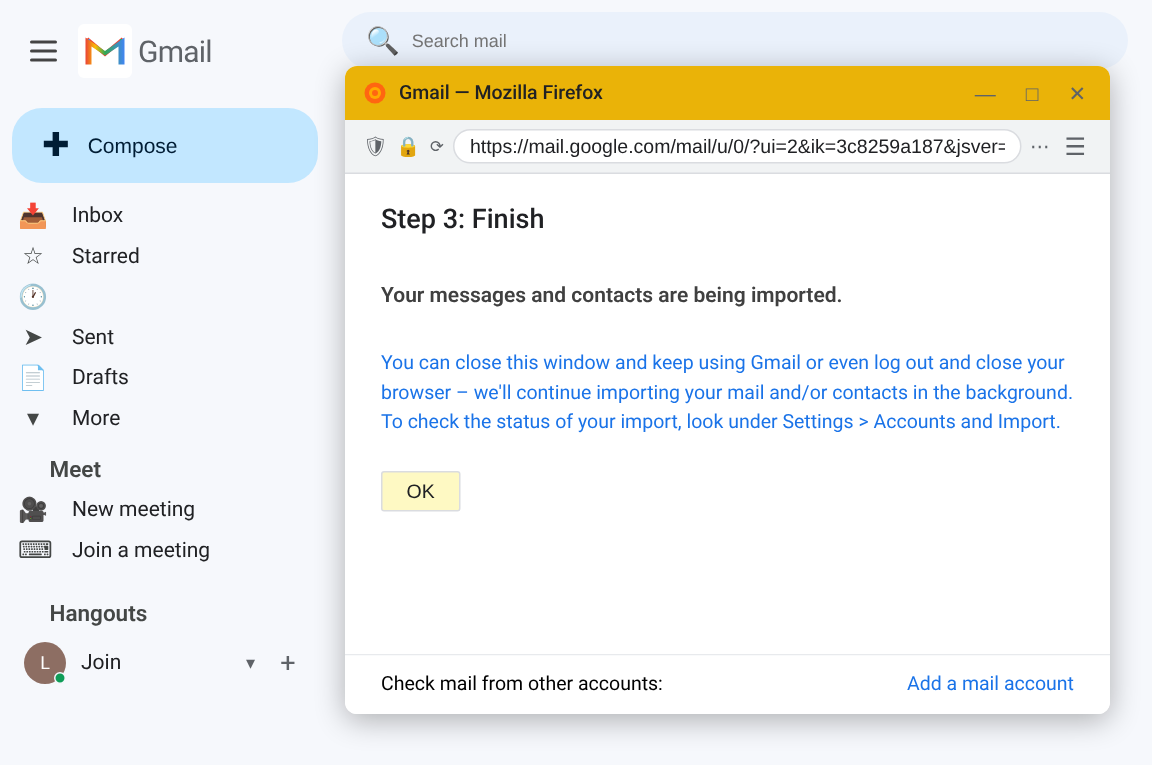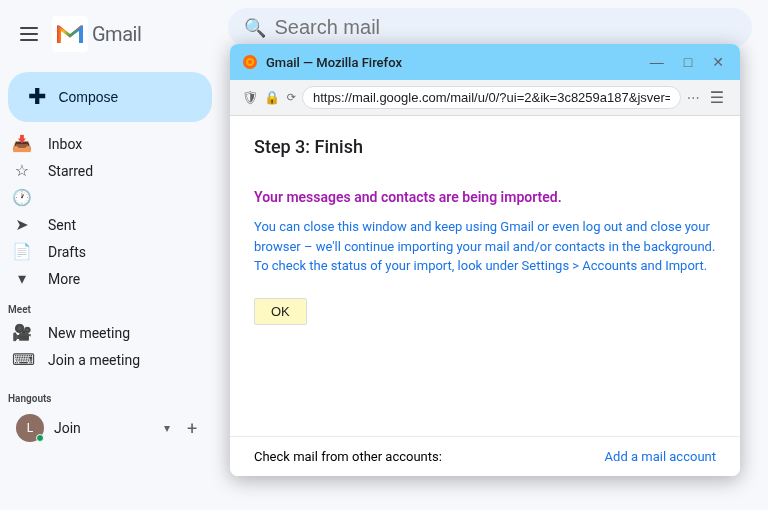--- a/index.html
+++ b/index.html
@@ -186,7 +186,7 @@
       background: transparent;
       border: none;
       outline: none;
-      font-size: 20px;
+      font-size: 12px;
       color: #202124;
       flex: 1;
     }

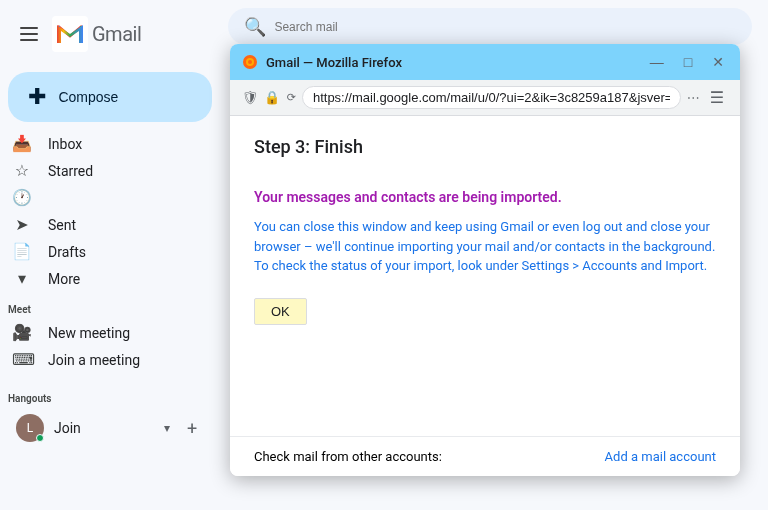--- a/index.html
+++ b/index.html
@@ -206,7 +206,7 @@
     }
 
     .browser-titlebar {
-      background: #7dd3fc;
+      background: #eab308;
       border-radius: 8px 8px 0 0;
       display: flex;
       align-items: center;

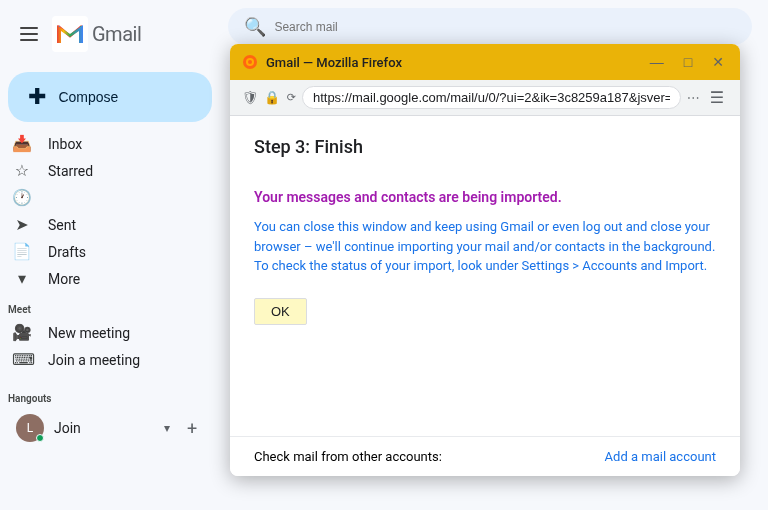--- a/index.html
+++ b/index.html
@@ -279,10 +279,10 @@
     }
 
     .import-heading {
-      color: #a21caf;
+      color: #404040;
       font-size: 14px;
       font-weight: 600;
-      margin-bottom: 12px;
+      margin-bottom: 28px;
     }
 
     .import-text {

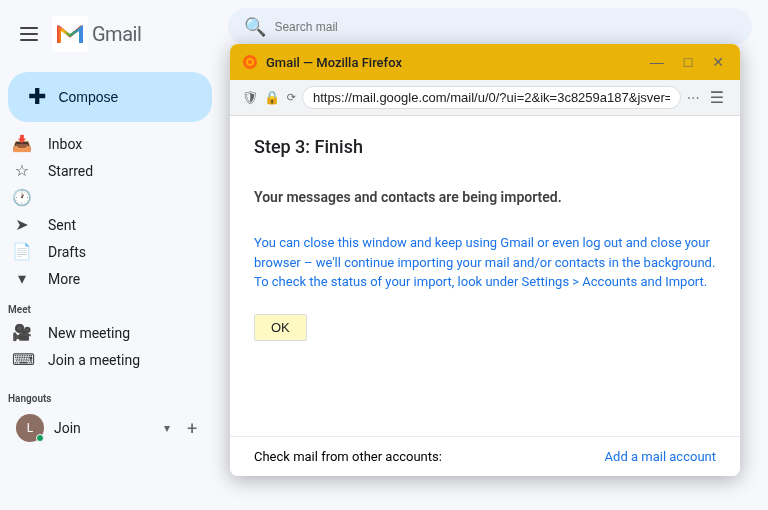--- a/index.html
+++ b/index.html
@@ -103,10 +103,10 @@
     .nav-label { flex: 1; }
 
     .section-label {
-      font-size: 10px;
+      font-size: 15px;
       font-weight: 600;
       color: #444746;
-      padding: 12px 16px 4px 8px;
+      padding: 12px 16px 4px 33px;
     }
 
     .hangouts-section {

